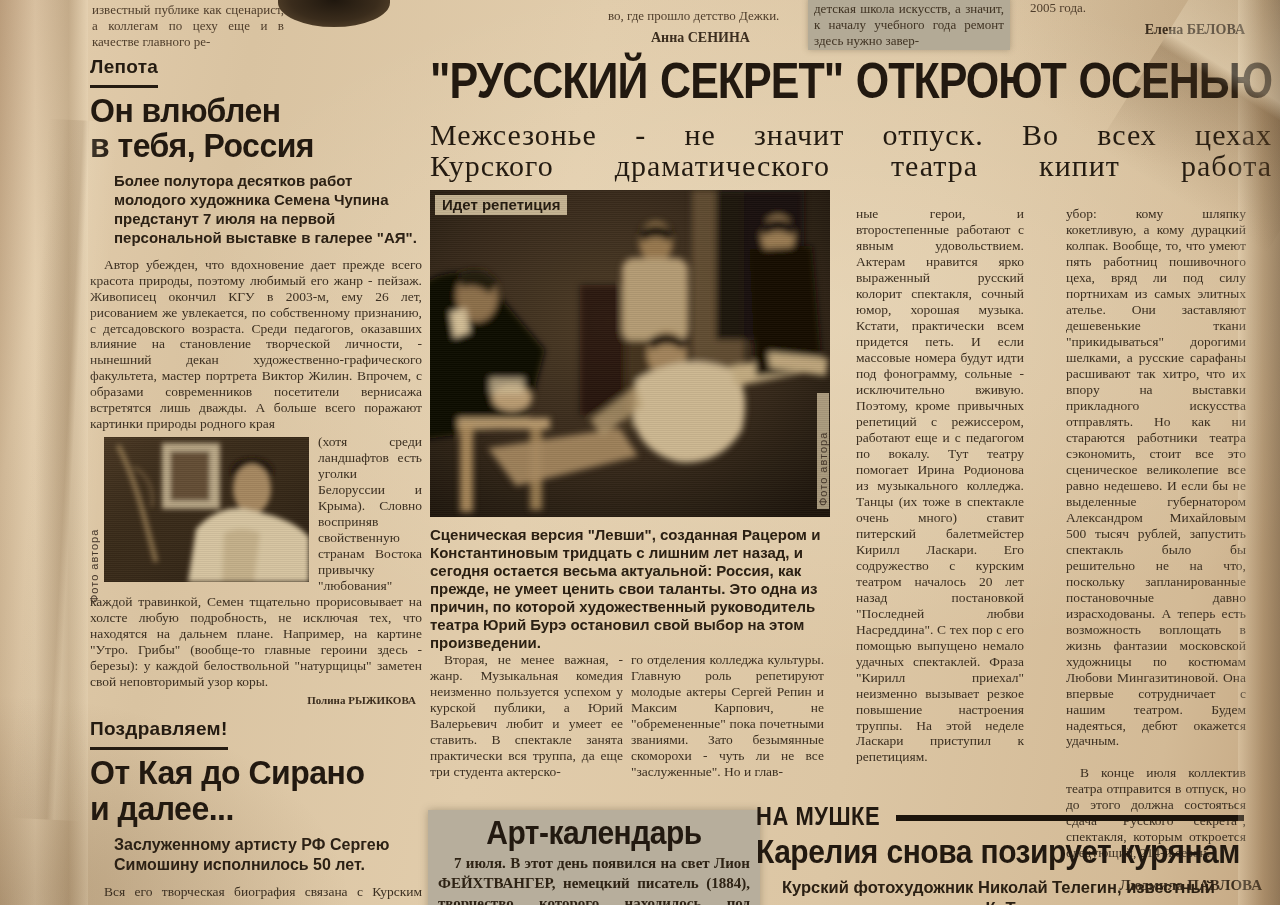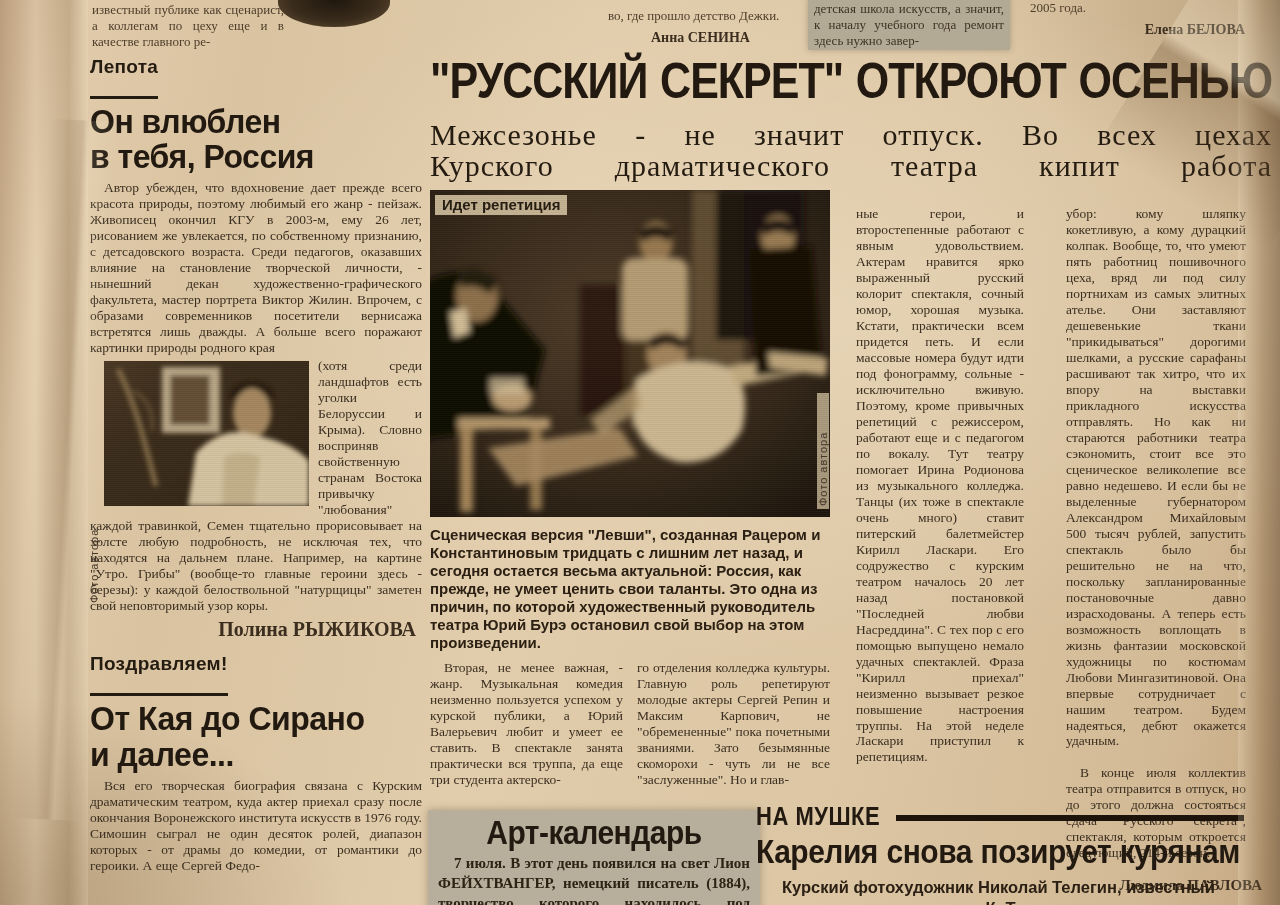--- a/index.html
+++ b/index.html
@@ -25,7 +25,7 @@
   .bodytxt{font-size:13.5px;line-height:1.185;color:#3b2f21;}
   .bodytxt .ind{text-indent:14px;margin:16px;}
   .rubric{font-family:"Liberation Sans",sans-serif;font-weight:bold;font-size:19px;letter-spacing:.3px;color:#241b11;}
-  .rubric.u{border-bottom:3px solid #241b11;display:inline-block;padding-bottom:18px;}
+  .rubric.u{border-bottom:3px solid #241b11;display:inline-block;padding-bottom:7px;}
   .bighead{font-family:"Liberation Sans",sans-serif;font-weight:bold;color:#221910;letter-spacing:-.5px;}
   .vcap{writing-mode:vertical-rl;transform:rotate(180deg);font-family:"Liberation Sans",sans-serif;
         font-size:11px;letter-spacing:1px;color:#44362a;}

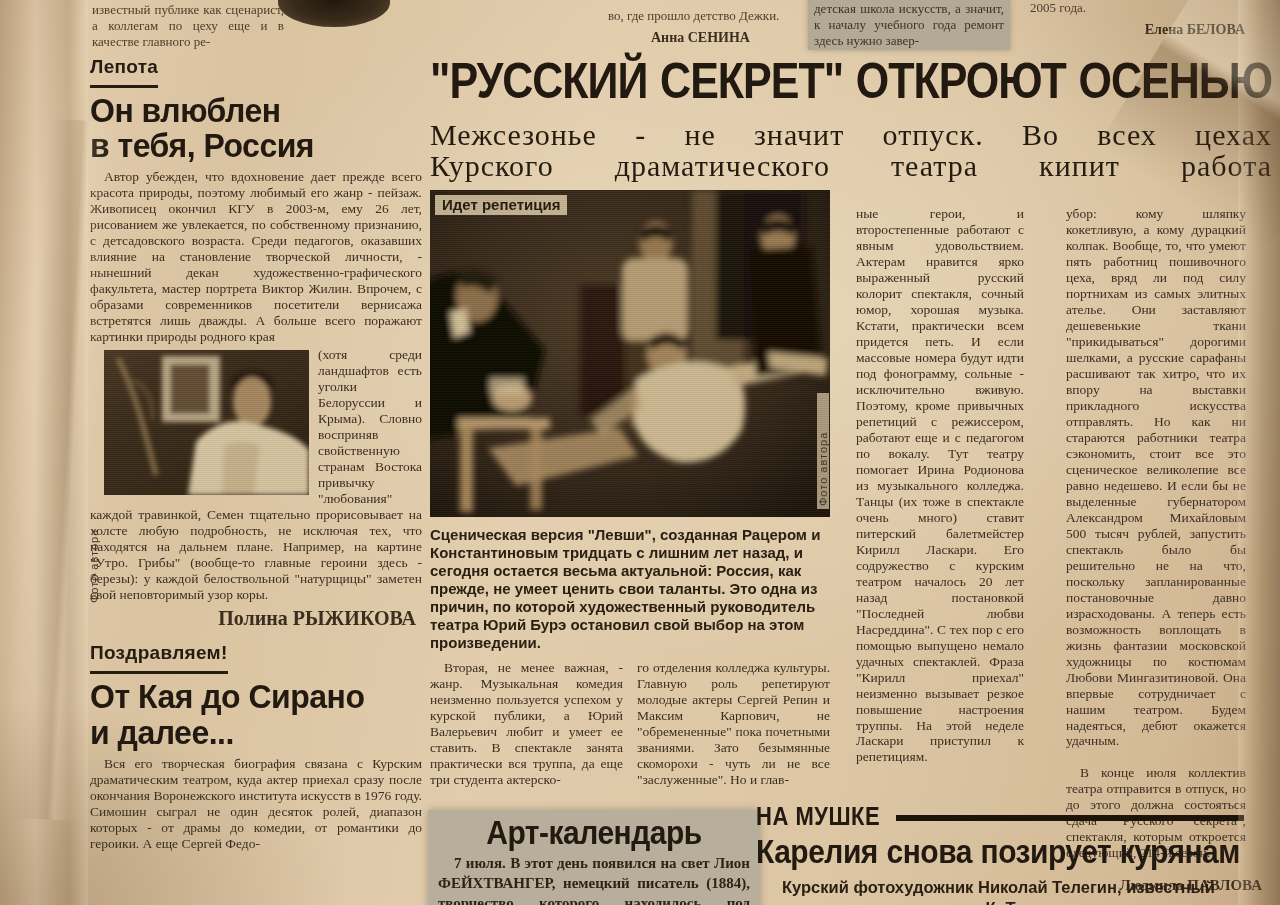--- a/index.html
+++ b/index.html
@@ -56,6 +56,7 @@
       <div>Он влюблен</div>
       <div>в тебя, Россия</div>
     </div>
+    <div class="sans" style="font-weight:bold;font-size:15px;line-height:1.26;margin:12px 0 0 24px;color:#2c2115;">Более полутора десятков работ молодого художника Семена Чупина предстанут 7 июля на первой персональной выставке в галерее "АЯ".</div>
     <div class="bodytxt just" style="margin-top:9px;text-indent:14px;">Автор убежден, что вдохновение дает прежде всего красота природы, поэтому любимый его жанр - пейзаж. Живописец окончил КГУ в 2003-м, ему 26 лет, рисованием же увлекается, по собственному признанию, с детсадовского возраста. Среди педагогов, оказавших влияние на становление творческой личности, - нынешний декан художественно-графического факультета, мастер портрета Виктор Жилин. Впрочем, с образами современников посетители вернисажа встретятся лишь дважды. А больше всего поражают картинки природы родного края</div>
     <div style="margin-top:2px;">
       <div class="photo" style="float:left;width:205px;height:145px;margin:3px 9px 3px 14px;">

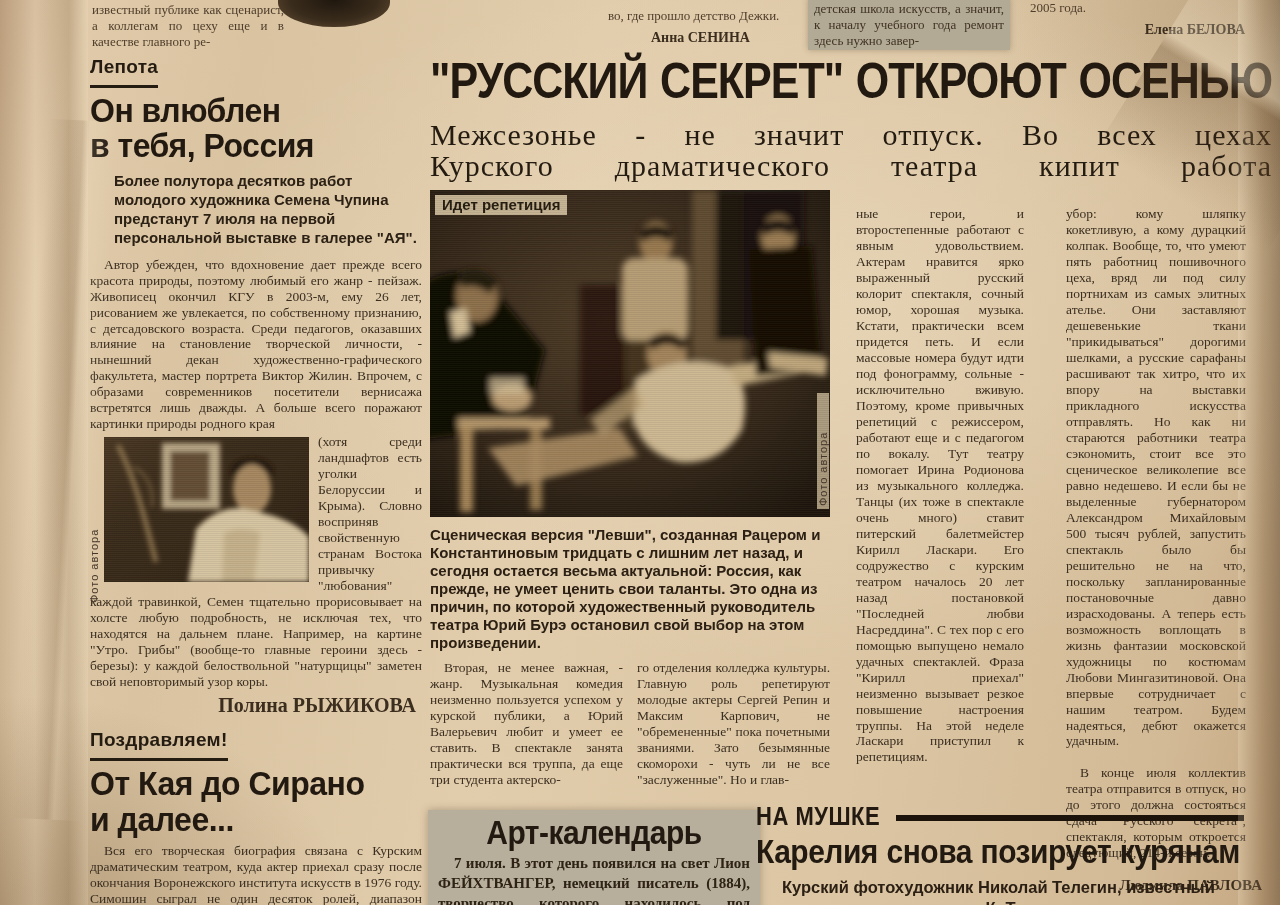--- a/index.html
+++ b/index.html
@@ -157,7 +157,7 @@
           <div class="abs vcap" style="right:1px;bottom:8px;height:110px;background:rgba(215,198,163,.75);padding:3px 0;">Фото автора</div>
         </div>
         <div class="sans" style="font-weight:bold;font-size:15px;line-height:1.2;margin-top:9px;color:#2b2013;">Сценическая версия "Левши", созданная Рацером и Константиновым тридцать с лишним лет назад, и сегодня остается весьма актуальной: Россия, как прежде, не умеет ценить свои таланты. Это одна из причин, по которой художественный руководитель театра Юрий Бурэ остановил свой выбор на этом произведении.</div>
-        <div style="display:flex;gap:14px;margin-top:8px;align-items:center;">
+        <div style="display:flex;gap:8px;align-items:center;">
           <div class="bodytxt just" style="width:193px;text-indent:14px;">Вторая, не менее важная, - жанр. Музыкальная комедия неизменно пользуется успехом у курской публики, а Юрий Валерьевич любит и умеет ее ставить. В спектакле занята практически вся труппа, да еще три студента актерско-</div>
           <div class="bodytxt just" style="width:193px;">го отделения колледжа культуры. Главную роль репетируют молодые актеры Сергей Репин и Максим Карпович, не "обремененные" пока почетными званиями. Зато безымянные скоморохи - чуть ли не все "заслуженные". Но и глав-</div>
         </div>

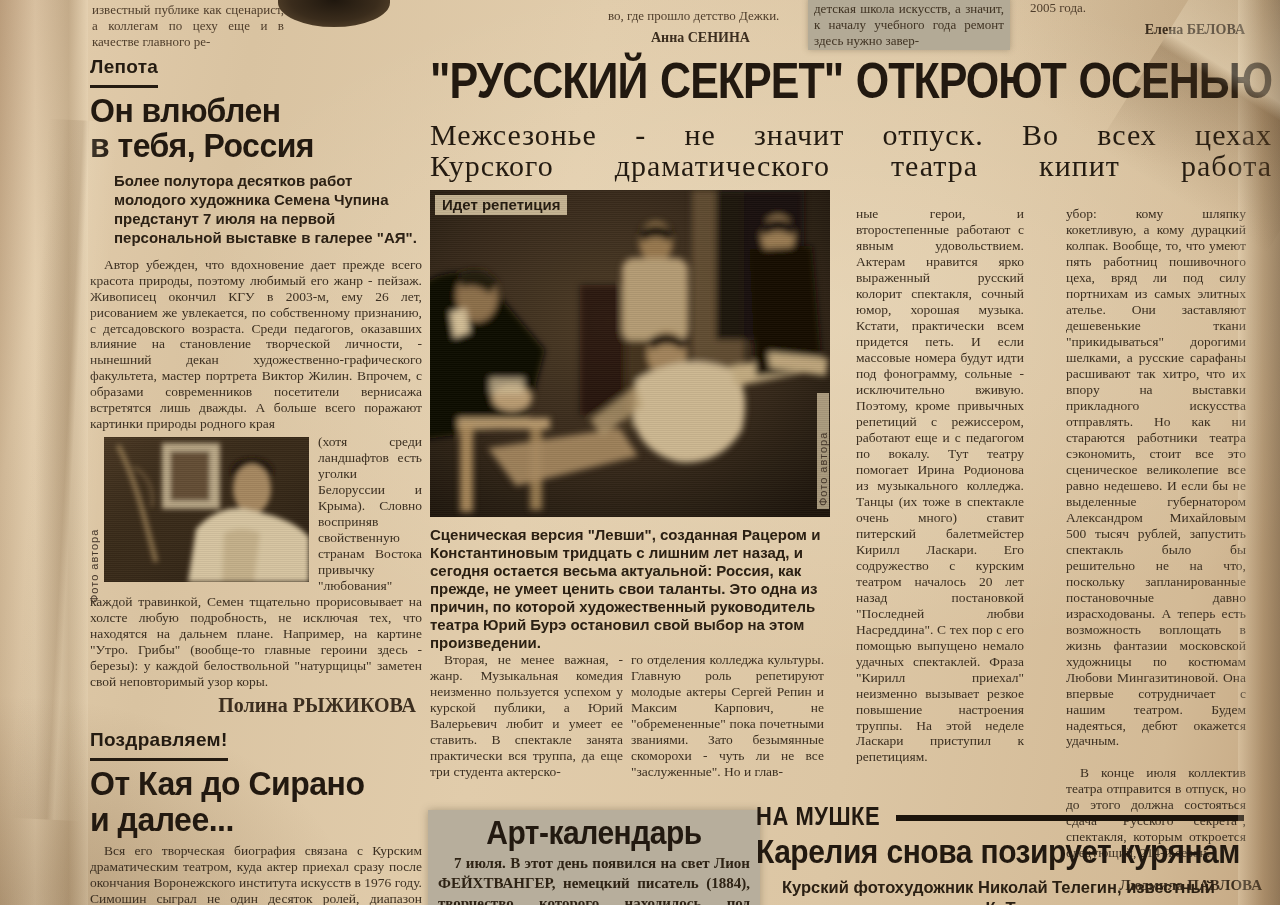--- a/index.html
+++ b/index.html
@@ -89,7 +89,7 @@
       <div class="bodytxt just">(хотя среди ландшафтов есть уголки Белоруссии и Крыма). Словно восприняв свойственную странам Востока привычку "любования" каждой травинкой, Семен тщательно прорисовывает на холсте любую подробность, не исключая тех, что находятся на дальнем плане. Например, на картине "Утро. Грибы" (вообще-то главные героини здесь - березы): у каждой белоствольной "натурщицы" заметен свой неповторимый узор коры.</div>
       <div style="clear:both;"></div>
     </div>
-    <div class="byline" style="text-align:right;font-size:20px;margin:4px 6px 0 0;">Полина РЫЖИКОВА</div>
+    <div class="byline" style="text-align:right;font-size:11px;margin:4px 6px 0 0;">Полина РЫЖИКОВА</div>
     <div style="margin-top:12px;">
       <div class="rubric u">Поздравляем!</div>
       <div class="bighead" style="font-size:32px;line-height:34px;margin-top:5px;transform:scaleY(1.05);transform-origin:left top;">

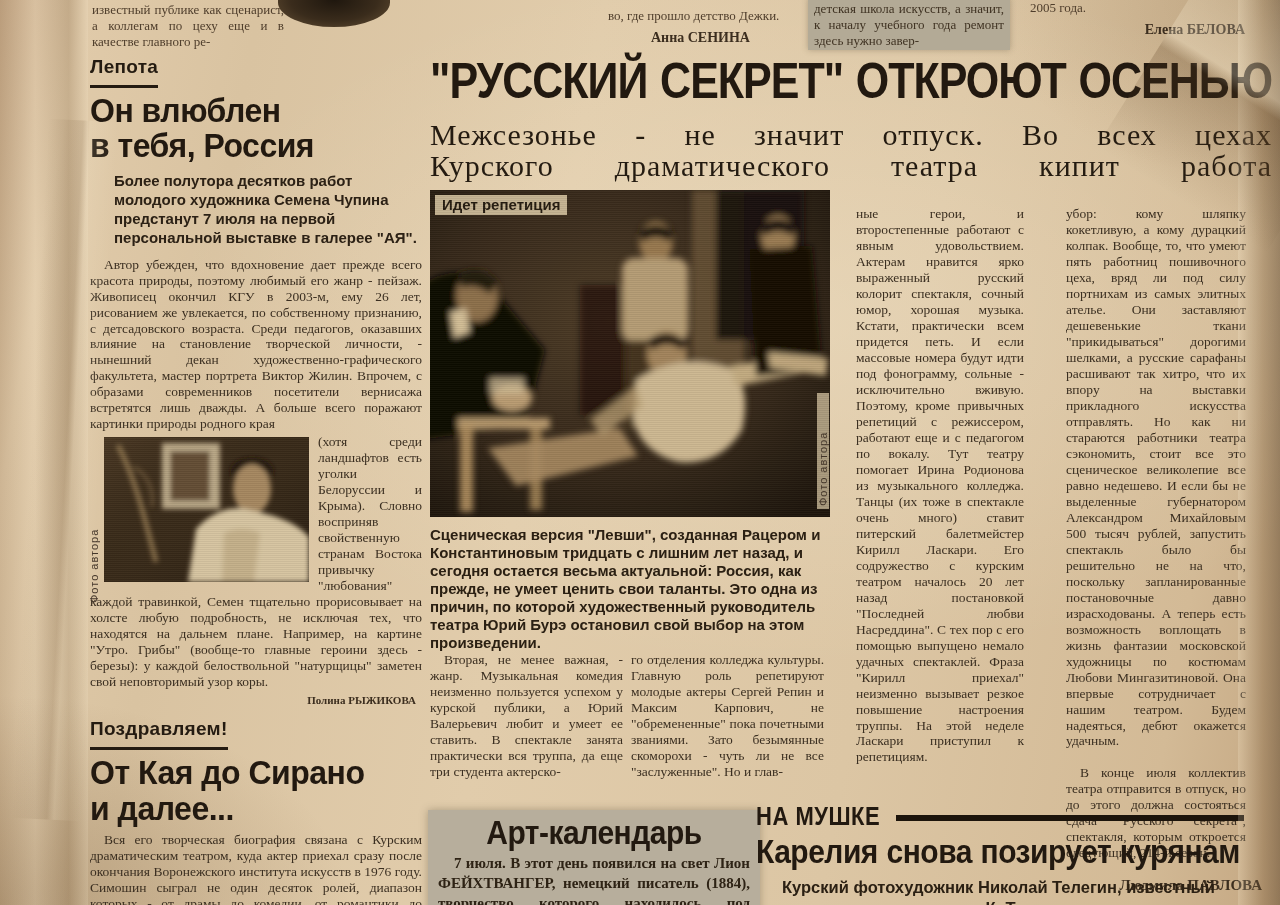--- a/index.html
+++ b/index.html
@@ -96,6 +96,7 @@
         <div>От Кая до Сирано</div>
         <div>и далее...</div>
       </div>
+      <div class="sans" style="font-weight:bold;font-size:16px;line-height:1.25;margin:12px 0 0 24px;color:#2c2115;">Заслуженному артисту РФ Сергею Симошину исполнилось 50 лет.</div>
       <div class="bodytxt just" style="margin-top:9px;text-indent:14px;">Вся его творческая биография связана с Курским драматическим театром, куда актер приехал сразу после окончания Воронежского института искусств в 1976 году. Симошин сыграл не один десяток ролей, диапазон которых - от драмы до комедии, от романтики до героики. А еще Сергей Федо-</div>
     </div>
   </div>

